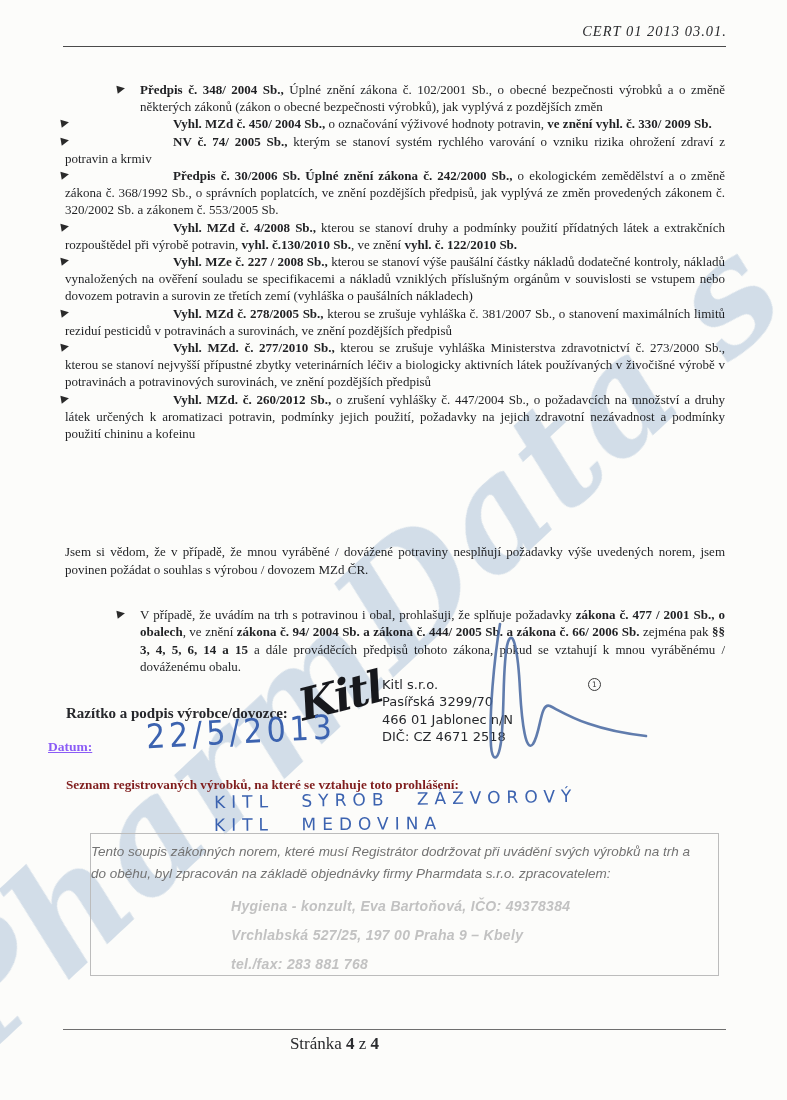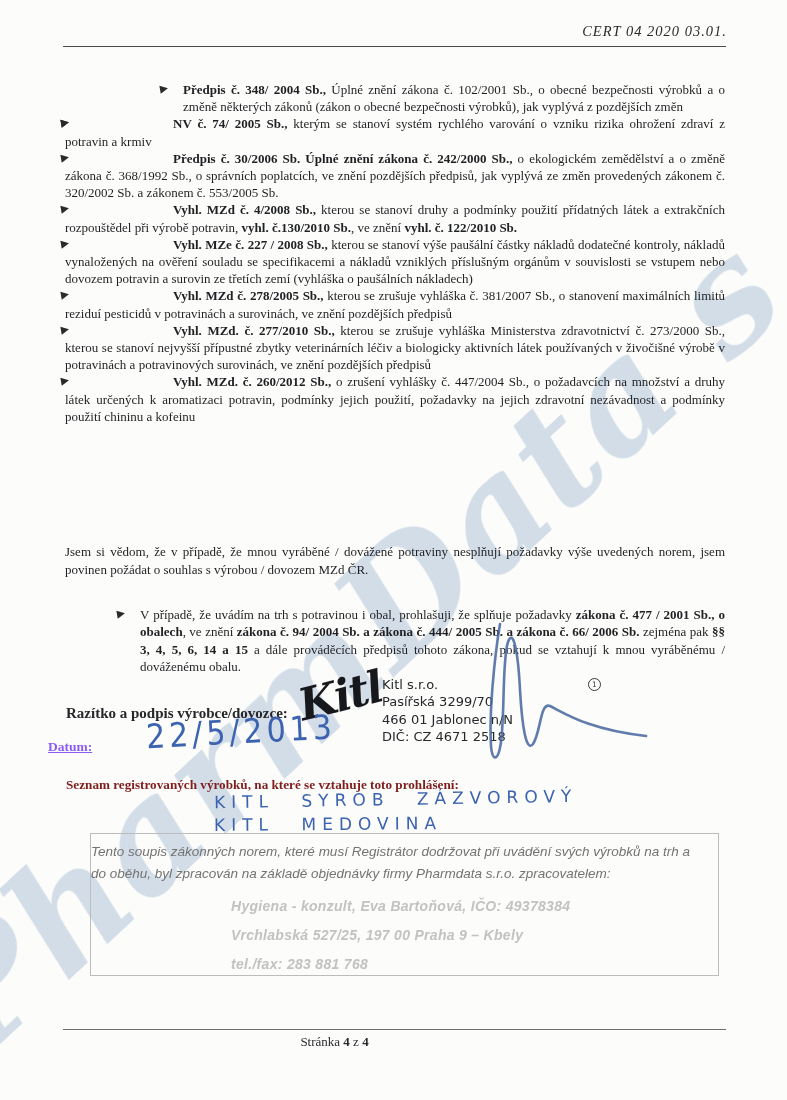--- a/index.html
+++ b/index.html
@@ -69,7 +69,7 @@
 
   <div class="watermark">PharmData s.r.o.</div>
 
-  <div class="header-code">CERT  04 2020 03.01.</div>
+  <div class="header-code">CERT  01 2013 03.01.</div>
   <div class="header-rule"></div>
 
   <div class="reg-list">

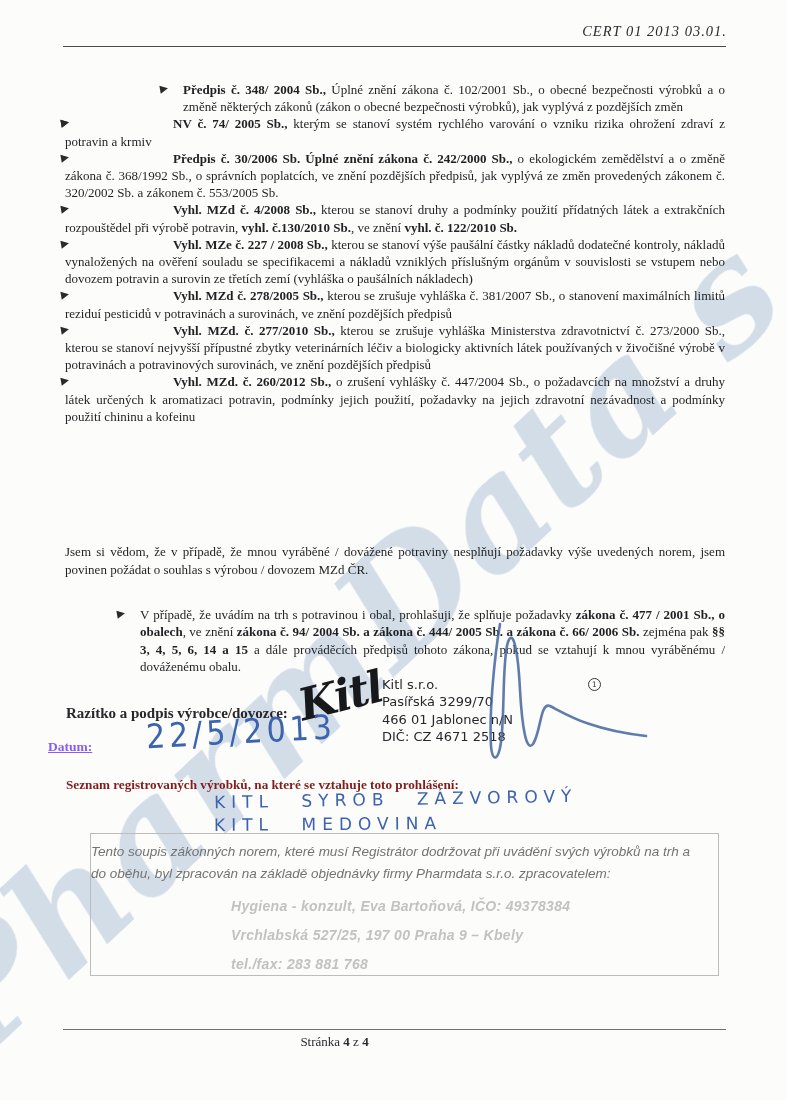--- a/index.html
+++ b/index.html
@@ -18,7 +18,7 @@
 
   .reg-list{top:81px;left:65px;width:660px;font-size:13px;line-height:17.2px;text-align:justify;}
   .reg-item{position:relative;}
-  .reg-item.deep{margin-left:118px;}
+  .reg-item.deep{margin-left:75px;}
   .reg-item.shallow{text-indent:108px;}
   .bullet{position:absolute;top:4px;width:0;height:0;
           border-left:8px solid #2a2a2a;border-top:4.5px solid transparent;

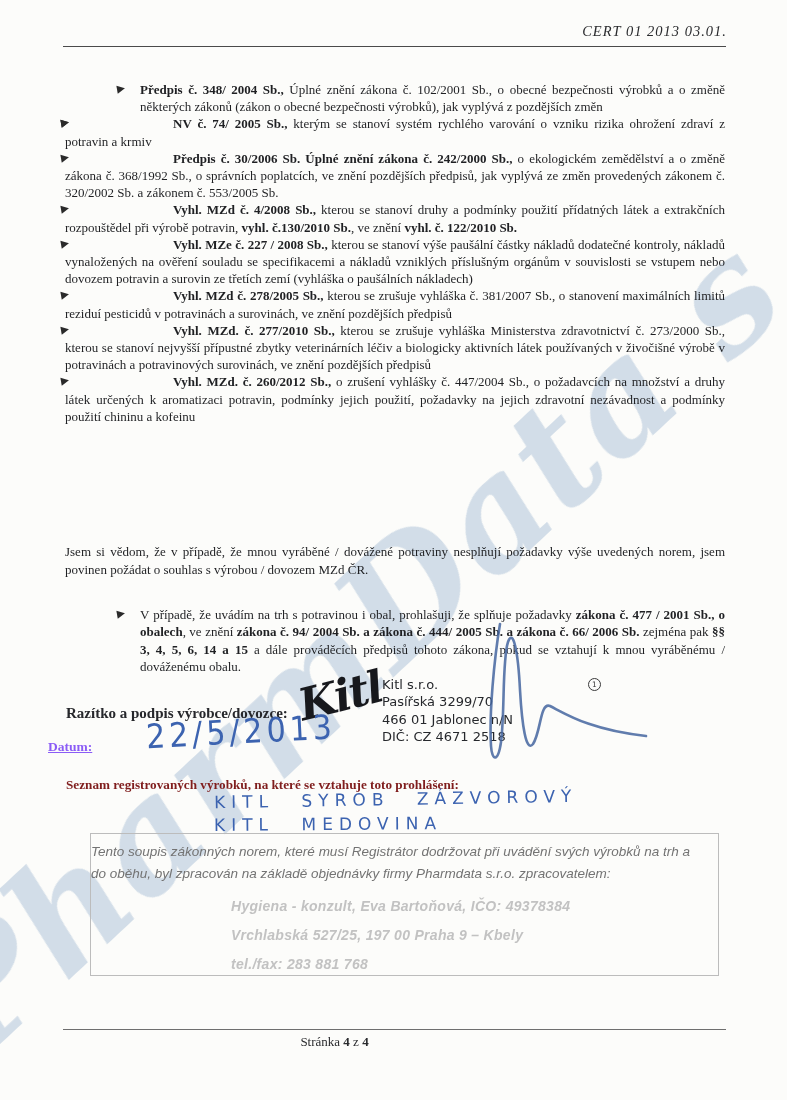--- a/index.html
+++ b/index.html
@@ -74,7 +74,7 @@
 
   <div class="reg-list">
       <div class="reg-item deep"><span class="bullet"></span><span><b>Předpis č. 348/ 2004 Sb., </b><span>Úplné znění zákona č. 102/2001 Sb., o obecné bezpečnosti výrobků a o změně některých zákonů (zákon o obecné bezpečnosti výrobků), jak vyplývá z pozdějších změn</span></span></div>
-      <div class="reg-item shallow"><span class="bullet"></span></div>
+      <div class="reg-item shallow"><span class="bullet"></span><span><b>Vyhl. MZd č. 450/ 2004 Sb., </b><span>o označování výživové hodnoty potravin, </span><b>ve znění vyhl. č. 330/ 2009 Sb.</b></span></div>
       <div class="reg-item shallow"><span class="bullet"></span><span><b>NV č. 74/ 2005 Sb., </b><span>kterým se stanoví systém rychlého varování o vzniku rizika ohrožení zdraví z potravin a krmiv</span></span></div>
       <div class="reg-item shallow"><span class="bullet"></span><span><b>Předpis č. 30/2006 Sb. Úplné znění zákona č. 242/2000 Sb., </b><span>o ekologickém zemědělství a o změně zákona č. 368/1992 Sb., o správních poplatcích, ve znění pozdějších předpisů, jak vyplývá ze změn provedených zákonem č. 320/2002 Sb. a zákonem č. 553/2005 Sb.</span></span></div>
       <div class="reg-item shallow"><span class="bullet"></span><span><b>Vyhl. MZd č. 4/2008 Sb., </b><span>kterou se stanoví druhy a podmínky použití přídatných látek a extrakčních rozpouštědel při výrobě potravin, </span><b>vyhl. č.130/2010 Sb.</b><span>, ve znění </span><b>vyhl. č. 122/2010 Sb.</b></span></div>

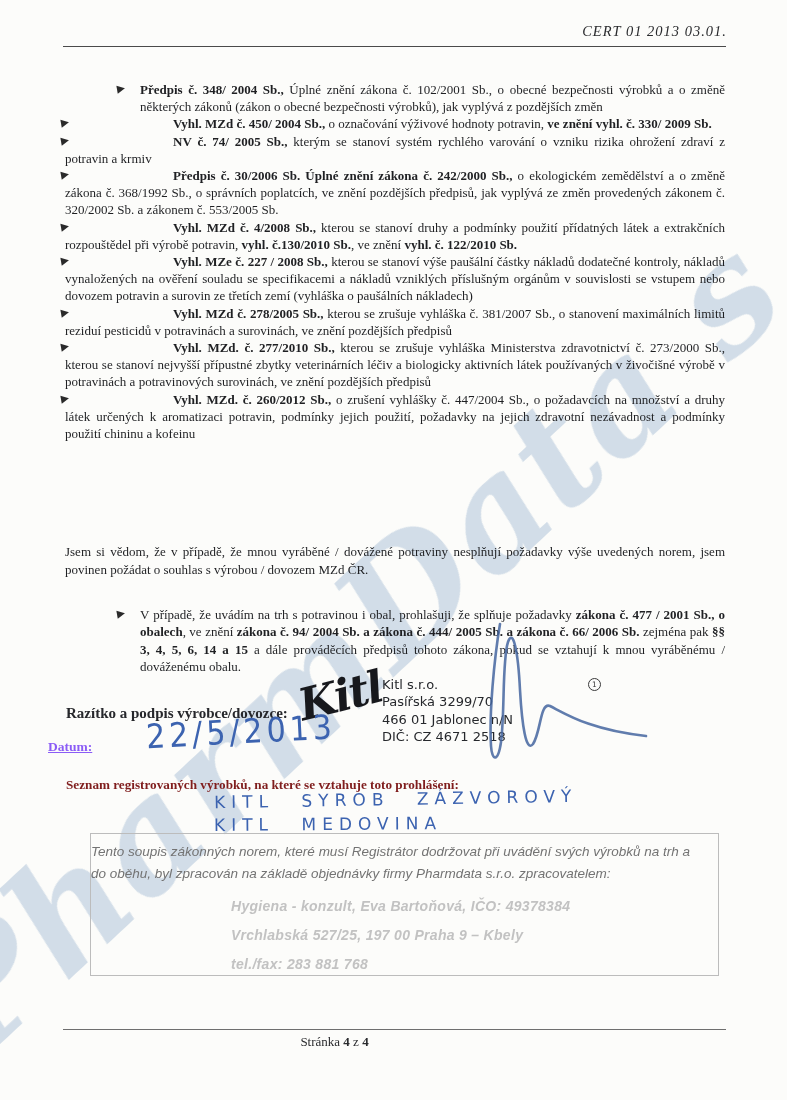--- a/index.html
+++ b/index.html
@@ -60,7 +60,7 @@
   .proc-box .detail{margin:13px 0 0 140px;font-size:14px;font-weight:bold;color:#c2c2c2;letter-spacing:0.3px;}
 
   .footer-rule{top:1029px;left:63px;width:663px;border-top:1.3px solid #6e6e6e;height:0;}
-  .footer-text{top:1034px;left:0;width:669px;text-align:center;font-size:13px;color:#2a2b2e;}
+  .footer-text{top:1034px;left:0;width:669px;text-align:center;font-size:17px;color:#2a2b2e;}
 </style>
 </head>
 <body>

